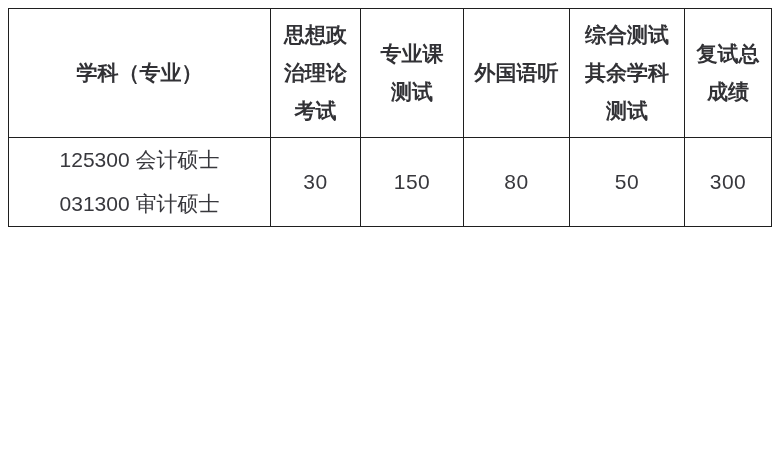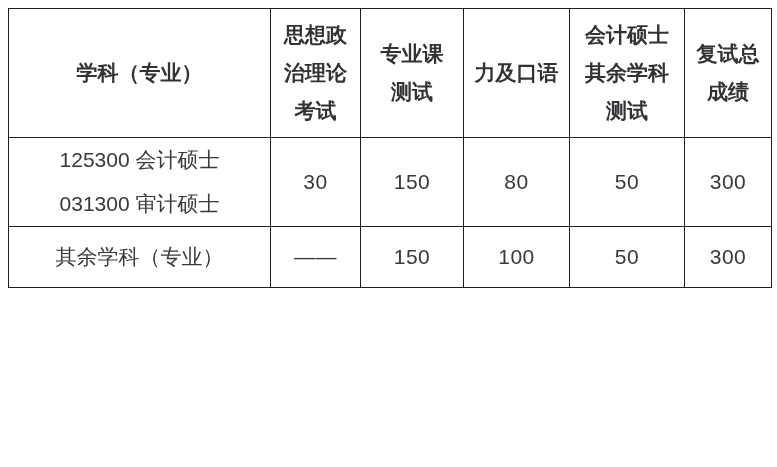--- a/index.html
+++ b/index.html
@@ -77,7 +77,7 @@
         <span class="hline">力及口语</span>
       </th>
       <th>
-        <span class="hline">会计硕士</span>
+        <span class="hline">综合测试</span>
         <span class="hline">其余学科</span>
         <span class="hline">测试</span>
       </th>

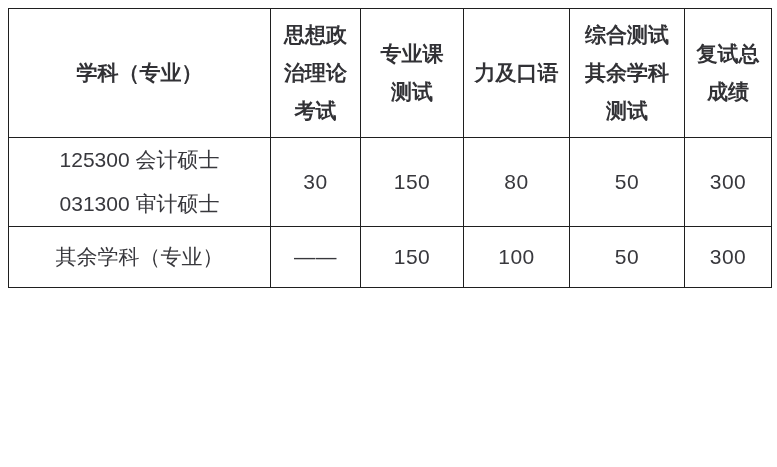--- a/index.html
+++ b/index.html
@@ -74,7 +74,7 @@
         <span class="hline">测试</span>
       </th>
       <th>
-        <span class="hline">力及口语</span>
+        <span class="hline">外国语听</span>
       </th>
       <th>
         <span class="hline">综合测试</span>

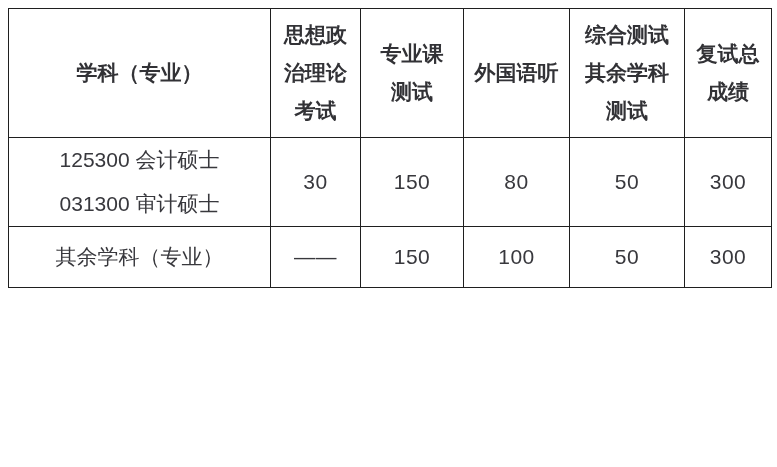--- a/index.html
+++ b/index.html
@@ -99,16 +99,6 @@
       <td><span class="val">50</span></td>
       <td><span class="val">300</span></td>
     </tr>
-    <tr class="r3">
-      <td>
-        <span>其余学科（专业）</span>
-      </td>
-      <td><span class="val">——</span></td>
-      <td><span class="val">150</span></td>
-      <td><span class="val">100</span></td>
-      <td><span class="val">50</span></td>
-      <td><span class="val">300</span></td>
-    </tr>
   </tbody>
 </table>
 

